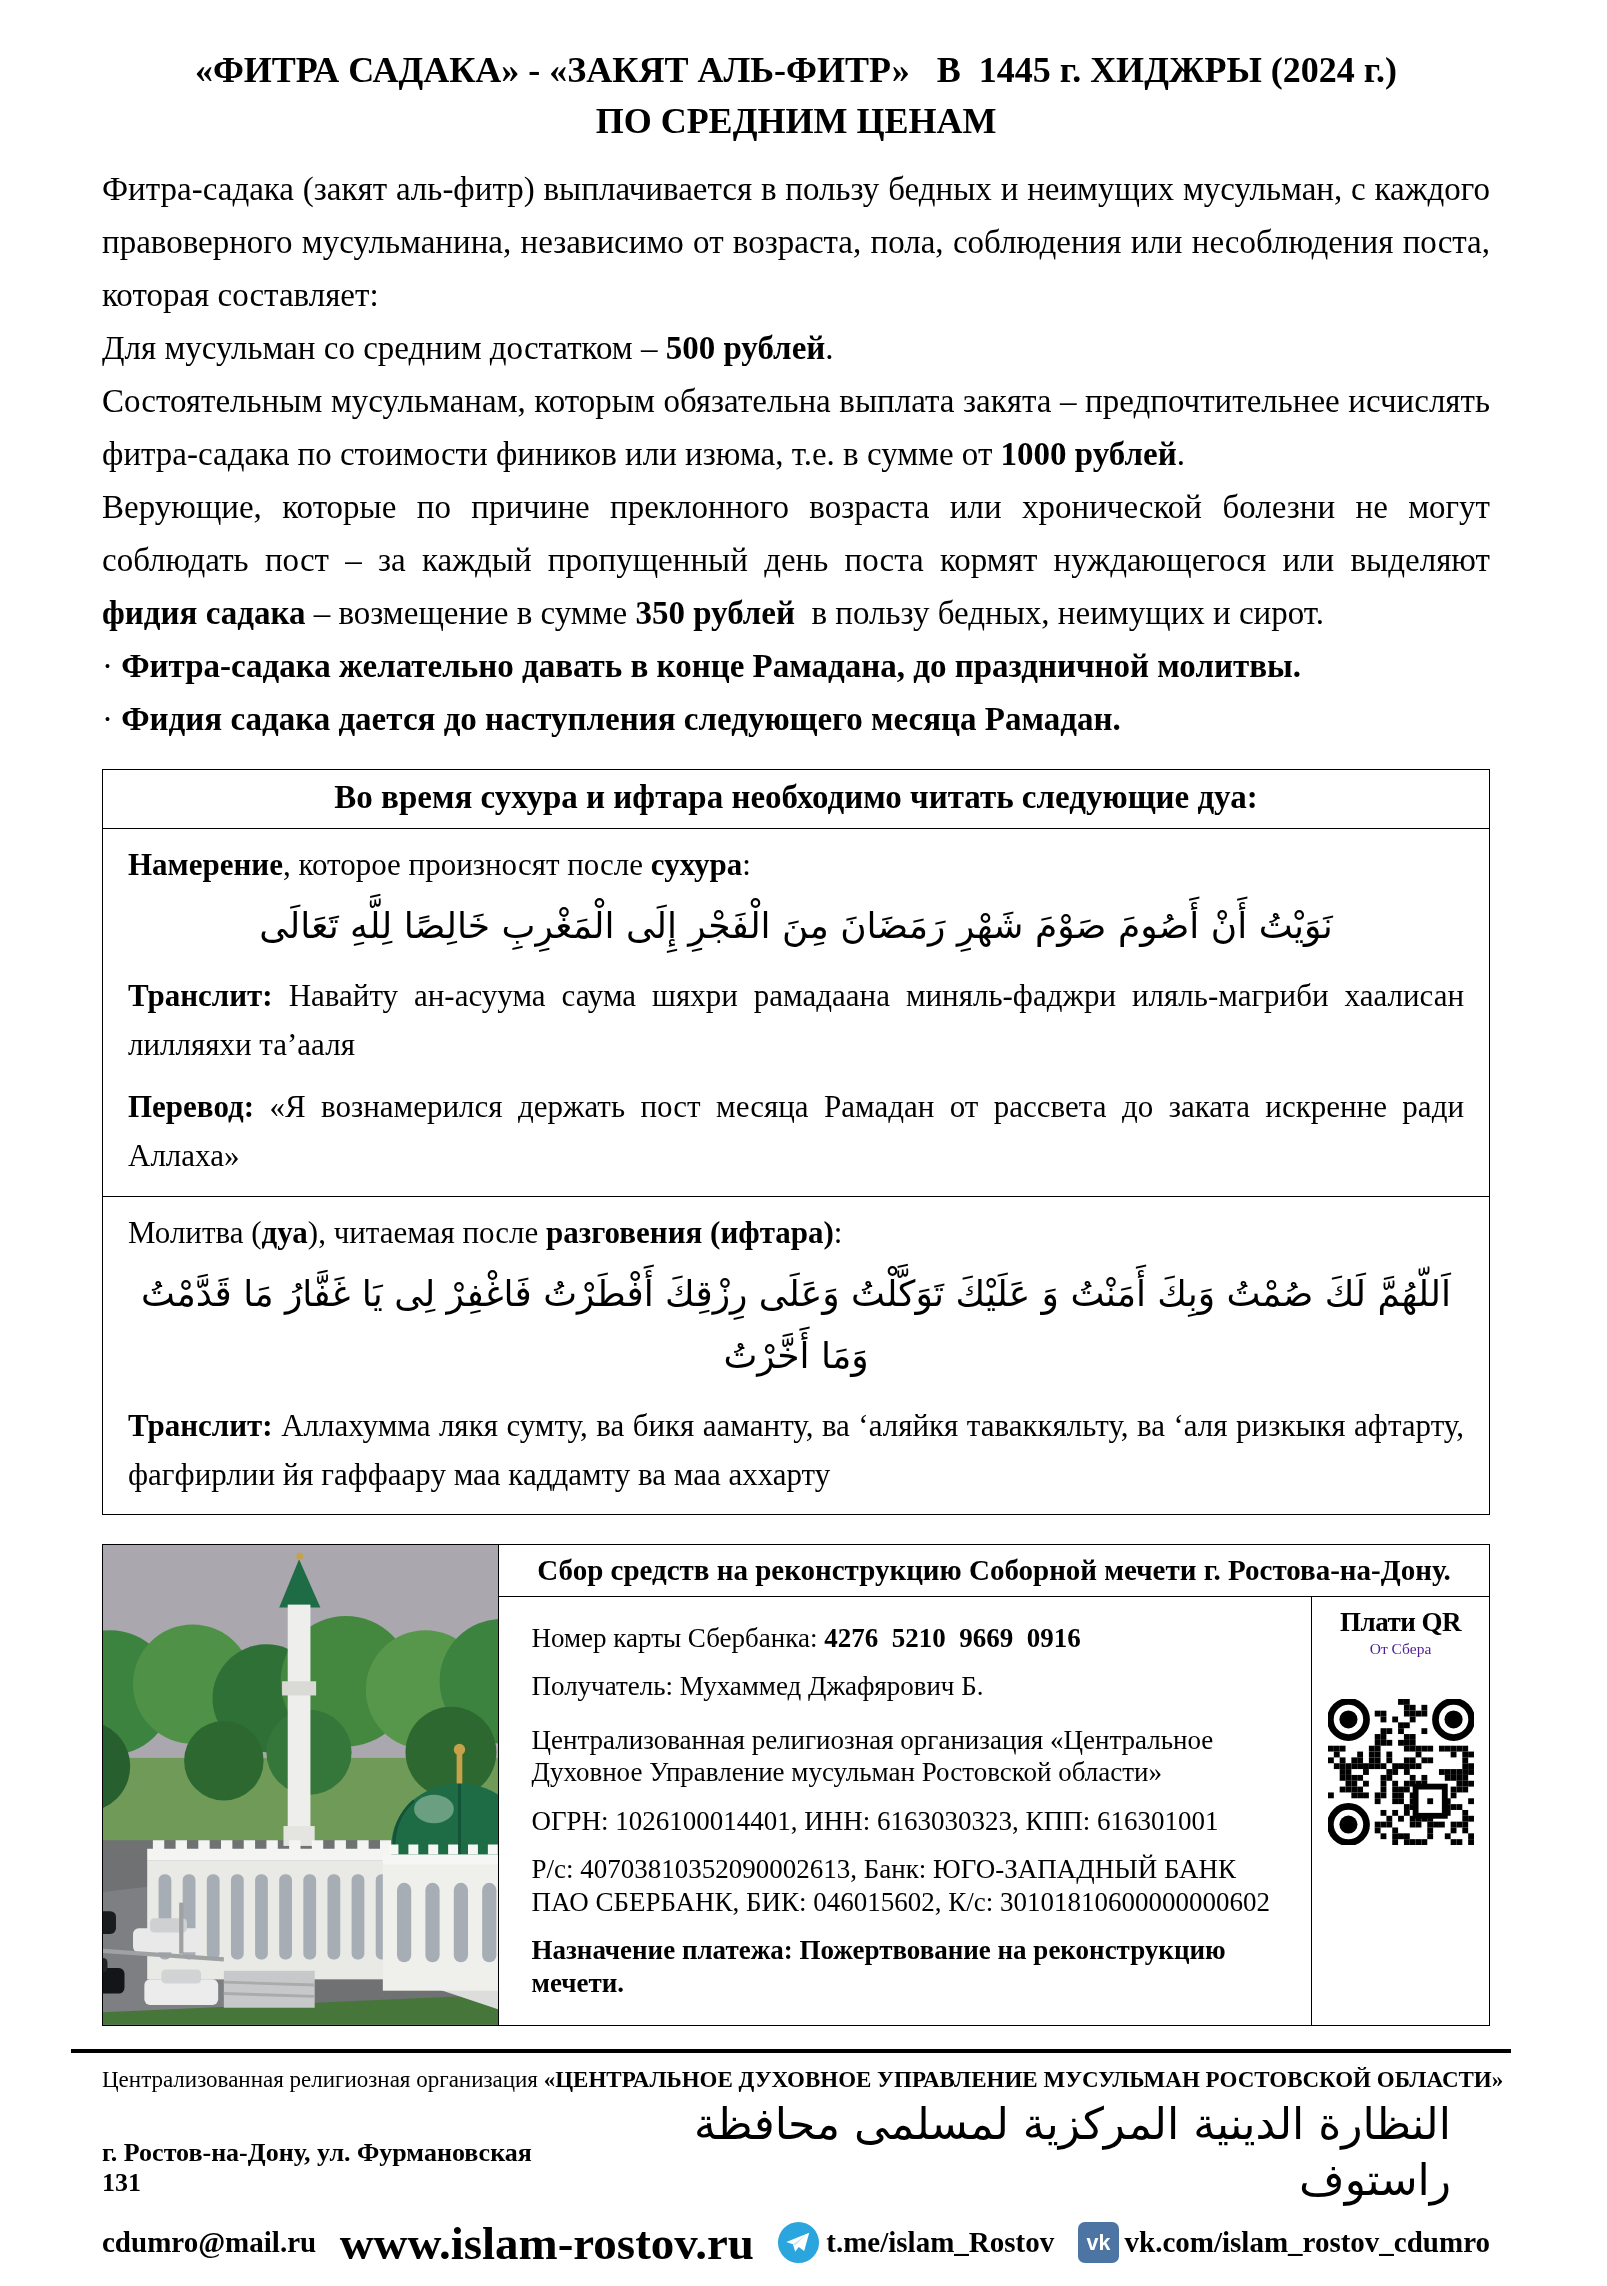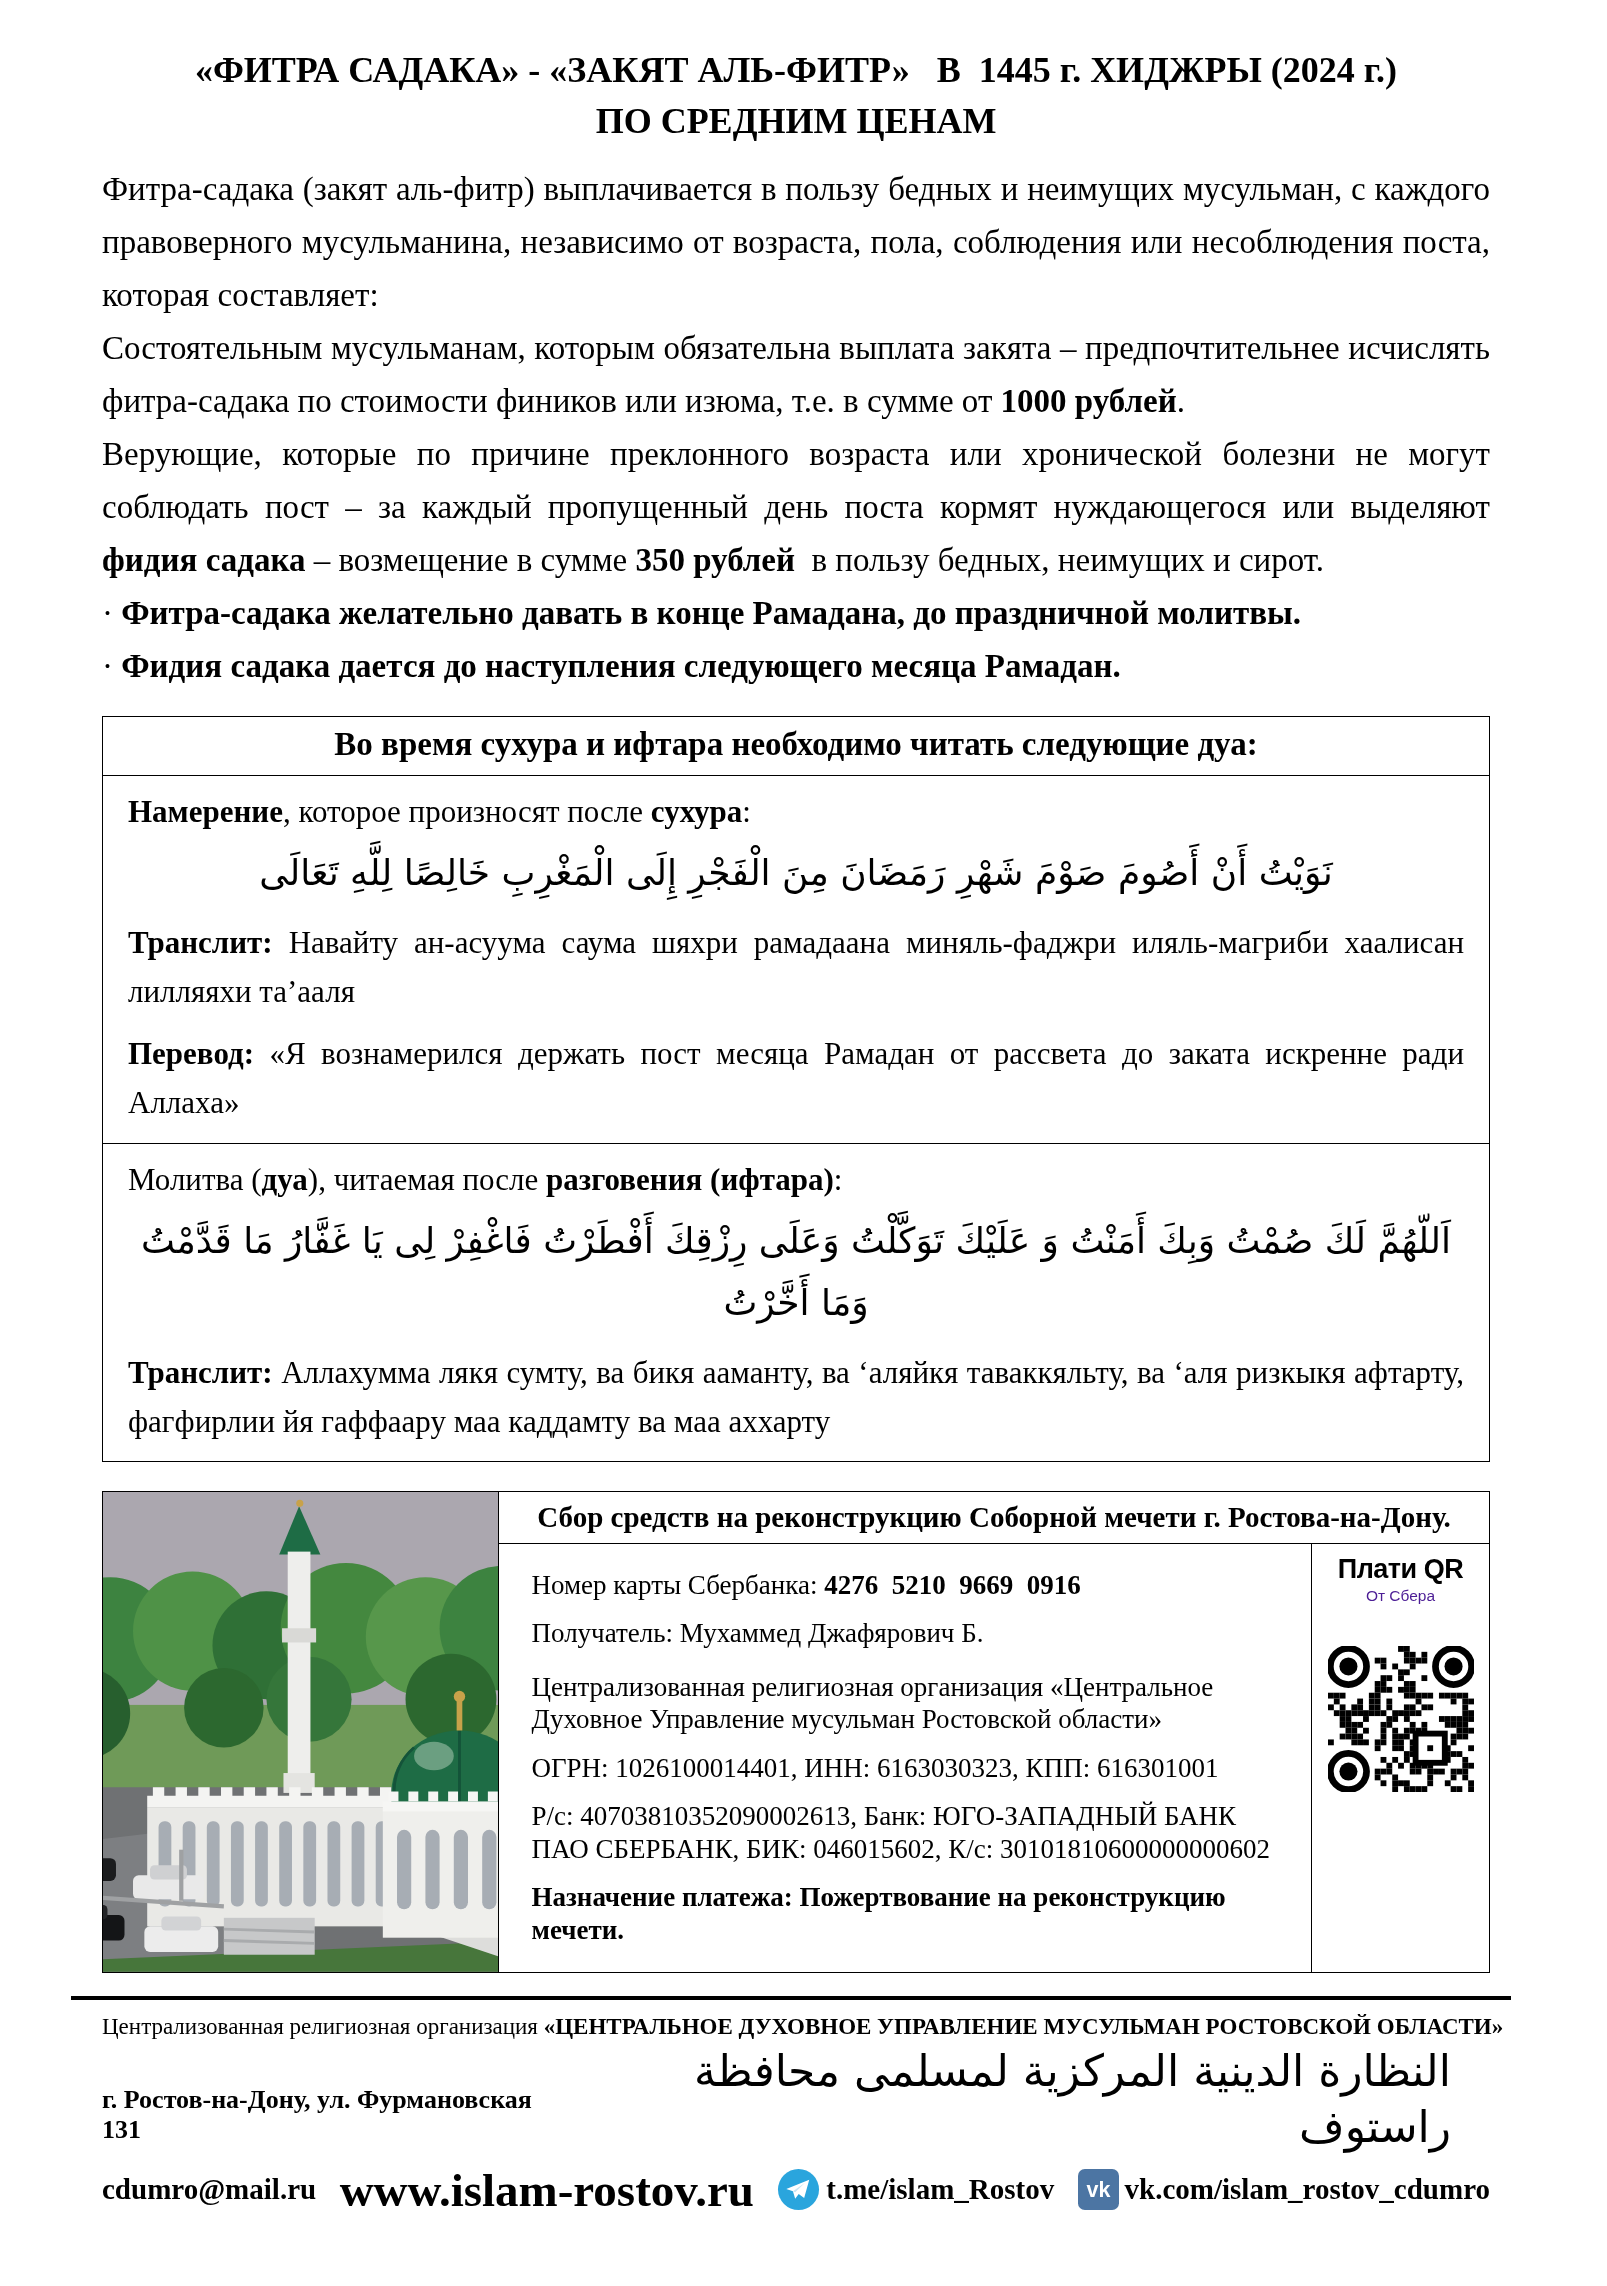--- a/index.html
+++ b/index.html
@@ -60,6 +60,7 @@
 
   <div class="bodytext">
     <p><span>Фитра-садака (закят аль-фитр) выплачивается в пользу бедных и неимущих мусульман, с каждого правоверного мусульманина, независимо от возраста, пола, соблюдения или несоблюдения поста, которая составляет:</span></p>
+    <p><span>Для мусульман со средним достатком – </span><b>500 рублей</b><span>.</span></p>
     <p><span>Состоятельным мусульманам, которым обязательна выплата закята – предпочтительнее исчислять фитра-садака по стоимости фиников или изюма, т.е. в сумме от </span><b>1000 рублей</b><span>.</span></p>
     <p class="mt40"><span>Верующие, которые по причине преклонного возраста или хронической болезни не могут соблюдать пост – за каждый пропущенный день поста кормят нуждающегося или выделяют </span><b>фидия садака</b><span> – возмещение в сумме </span><b>350 рублей</b><span>  в пользу бедных, неимущих и сирот.</span></p>
     <p><span>· </span><b>Фитра-садака желательно давать в конце Рамадана, до праздничной молитвы.</b></p>

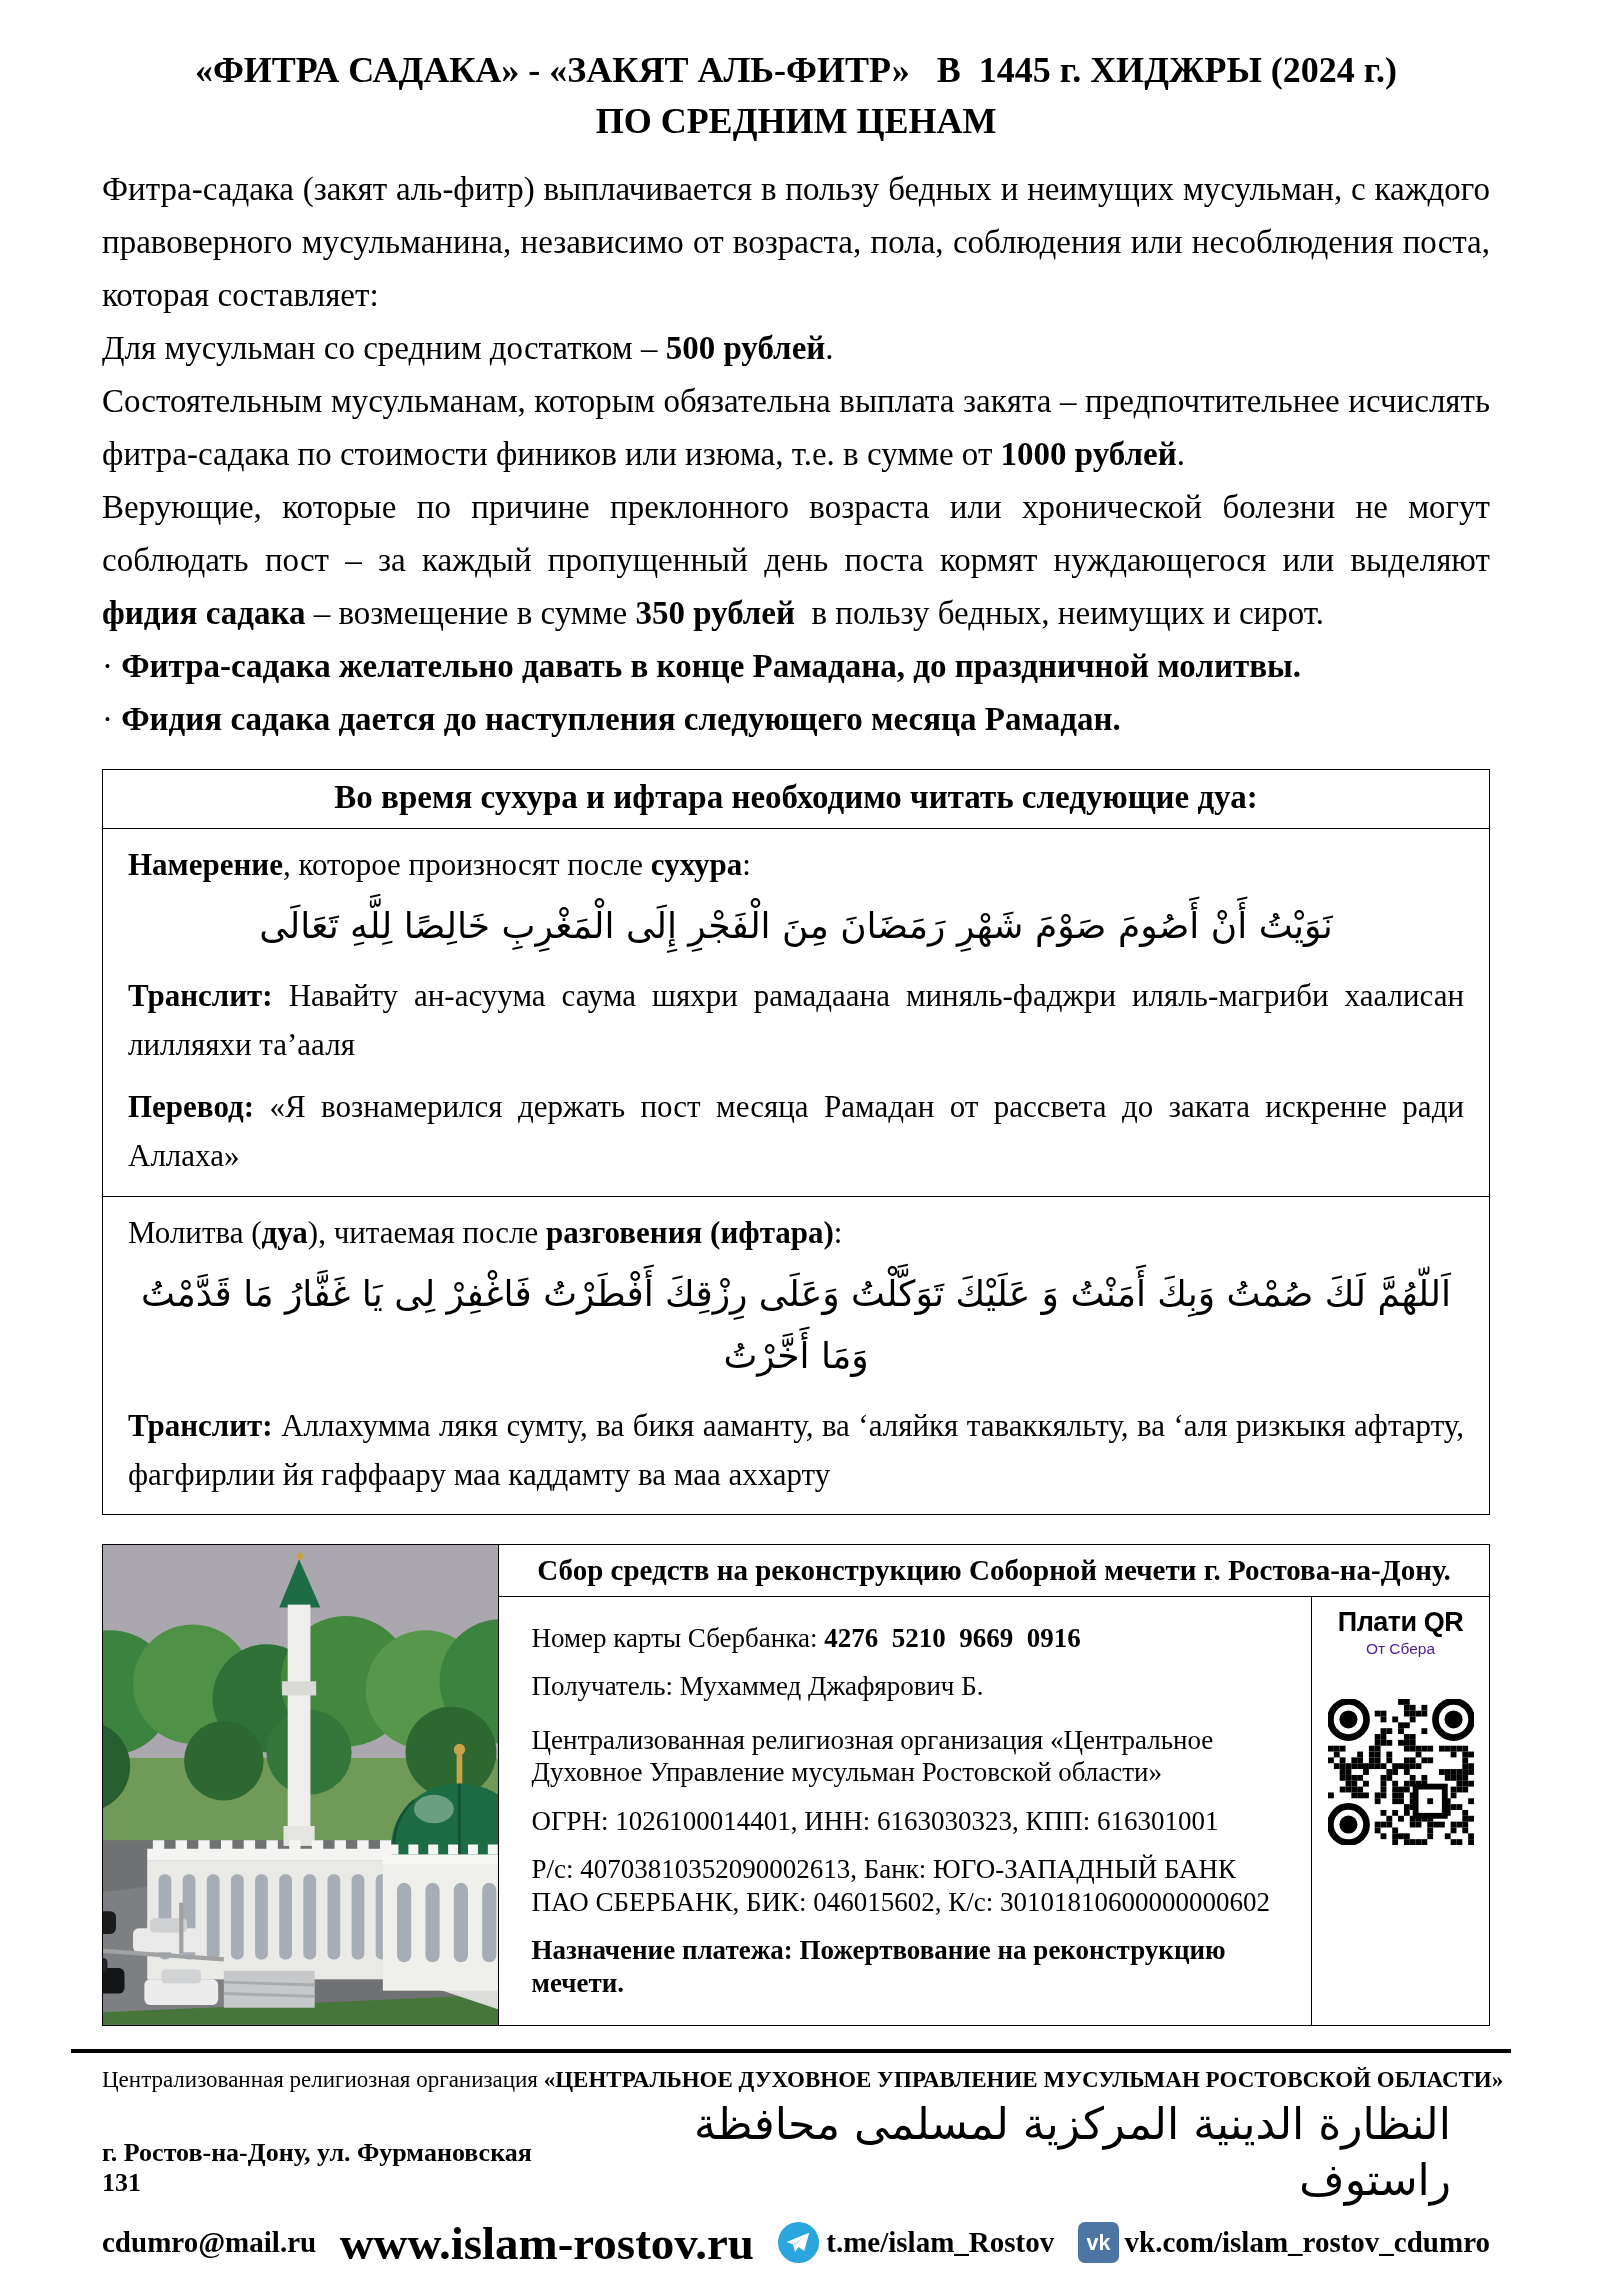--- a/index.html
+++ b/index.html
@@ -32,7 +32,7 @@
   .fund-txt p{margin:16px;white-space:pre-wrap;}
   .fund-txt p.orgline{margin-top:21.3px;}
   .fund-txt p.purpose{font-weight:bold;}
-  .qr-cell{grid-column:3;grid-row:2;text-align:center;padding-top:9.7px;font-family:Liberation Sans, sans-serif;}
+  .qr-cell{grid-column:3;grid-row:2;text-align:center;padding-top:9.7px;font-family:Liberation Serif, serif;}
   .qr-brand{font-weight:bold;font-size:27px;letter-spacing:-0.5px;}
   .qr-sub{font-size:15.5px;color:#4c1d95;margin-top:1.9px;}
   .qr-code{margin-top:41px;}

